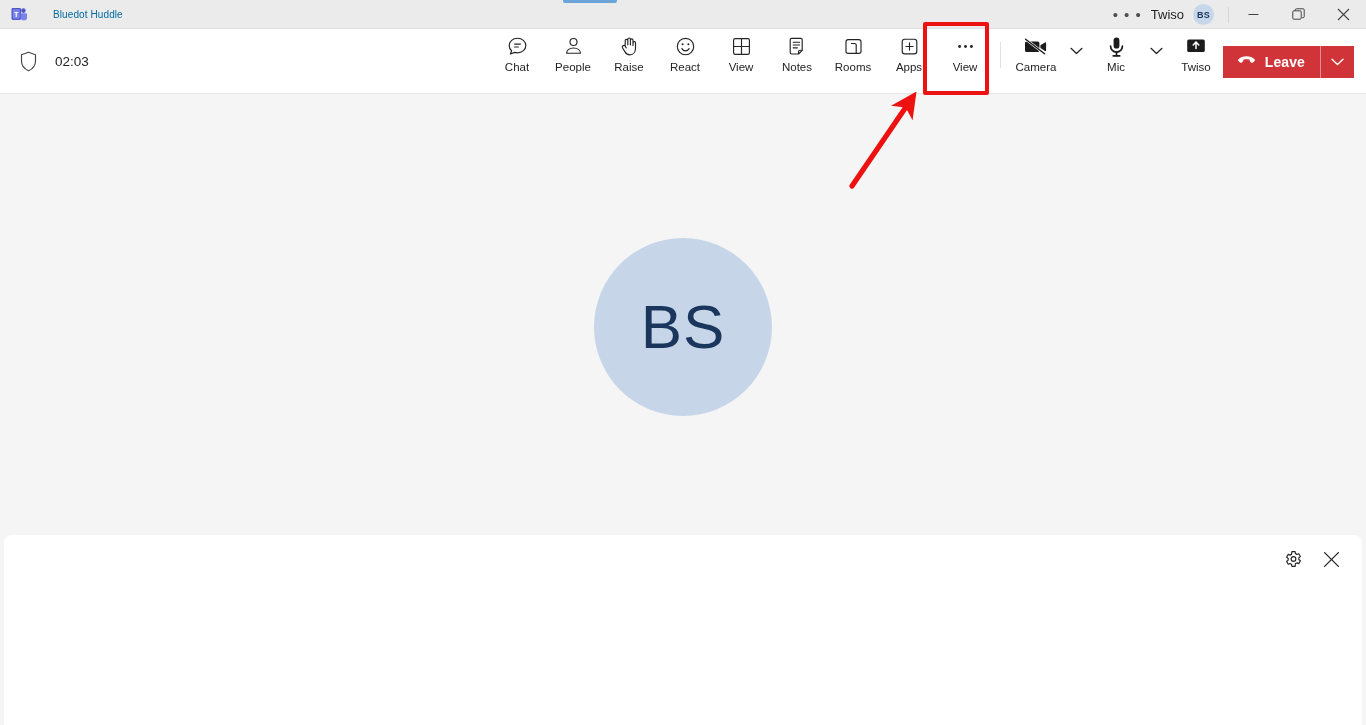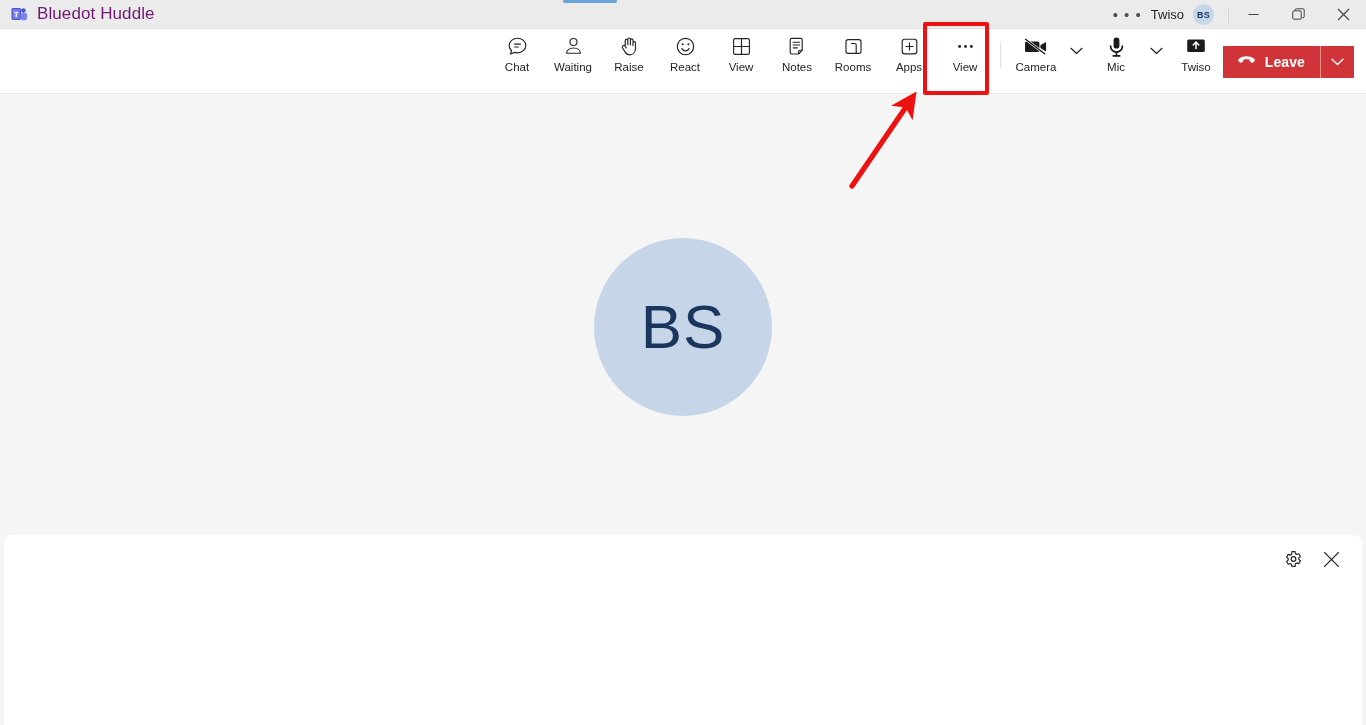--- a/index.html
+++ b/index.html
@@ -35,7 +35,7 @@
     display: block;
   }
   .title-text {
-    font-size: 17px; color: #701a75; letter-spacing: .1px;
+    font-size: 10px; color: #0369a1; letter-spacing: .1px; margin-left: 16px;
   }
   .tb-right {
     position: absolute; right: 0; top: 0; height: 29px;

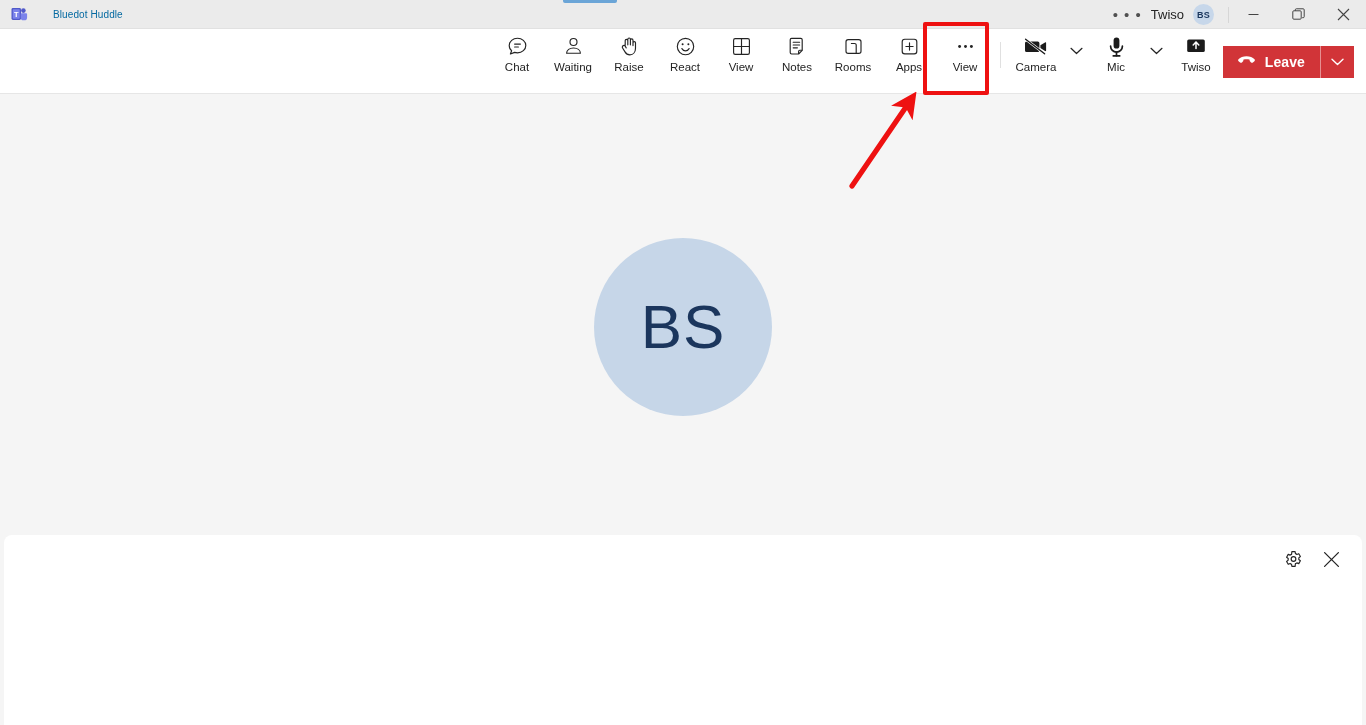--- a/index.html
+++ b/index.html
@@ -228,6 +228,14 @@
 
   <div class="toolbar">
 
+    <div class="tool-left">
+      <span class="shield">
+        <svg width="19" height="21" viewBox="0 0 19 21">
+          <path d="M9.5 1.2l7 2.5v6.2c0 4.6-2.9 8-7 9.8-4.1-1.8-7-5.2-7-9.8V3.7l7-2.5z" stroke="#444" stroke-width="1.15" fill="none" stroke-linejoin="round"></path>
+        </svg>
+      </span>
+      <span class="timer">02:03</span>
+    </div>
 
     <div class="tool-center">
 

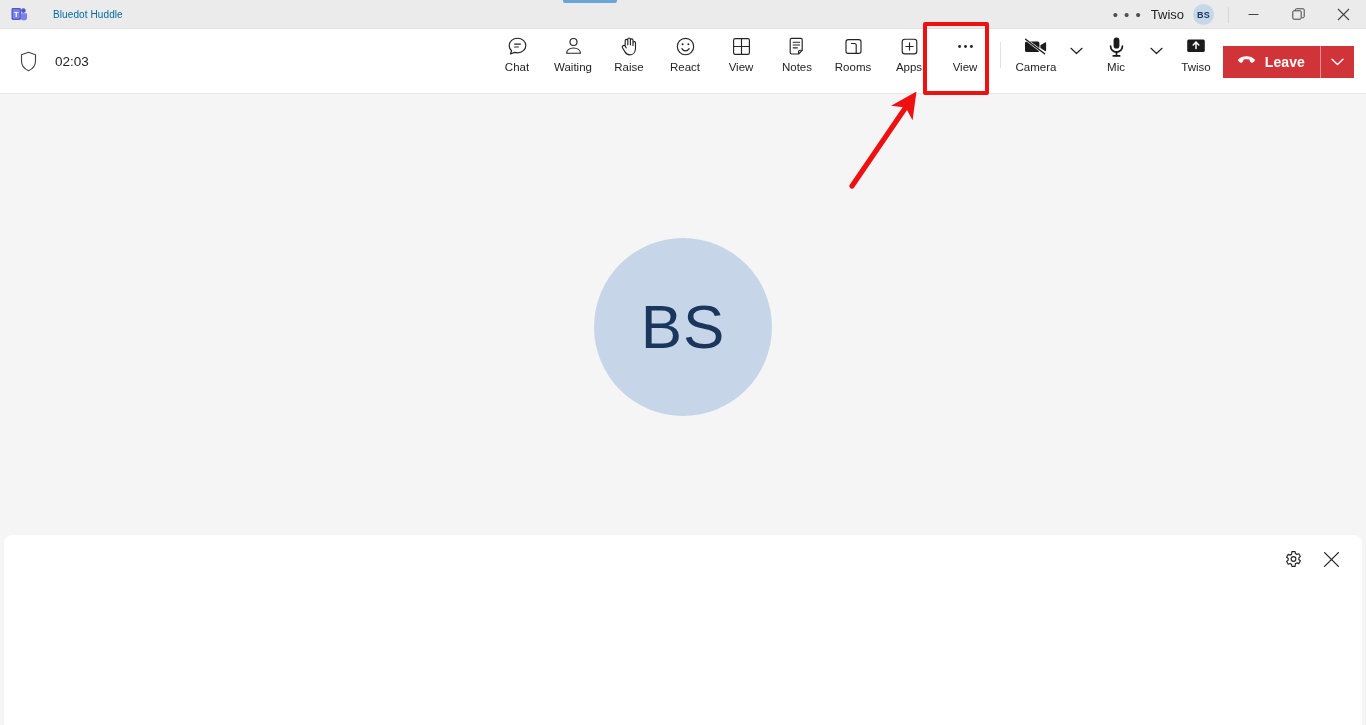--- a/index.html
+++ b/index.html
@@ -256,7 +256,7 @@
             <path d="M3.6 17.2c0-3.2 3.1-5.2 6.9-5.2s6.9 2 6.9 5.2z" stroke="#242424" stroke-width="1.15" fill="none" stroke-linejoin="round"></path>
           </svg>
         </span>
-        <span class="ti-label">Waiting</span>
+        <span class="ti-label">People</span>
       </div>
 
       <div class="tool-item">

